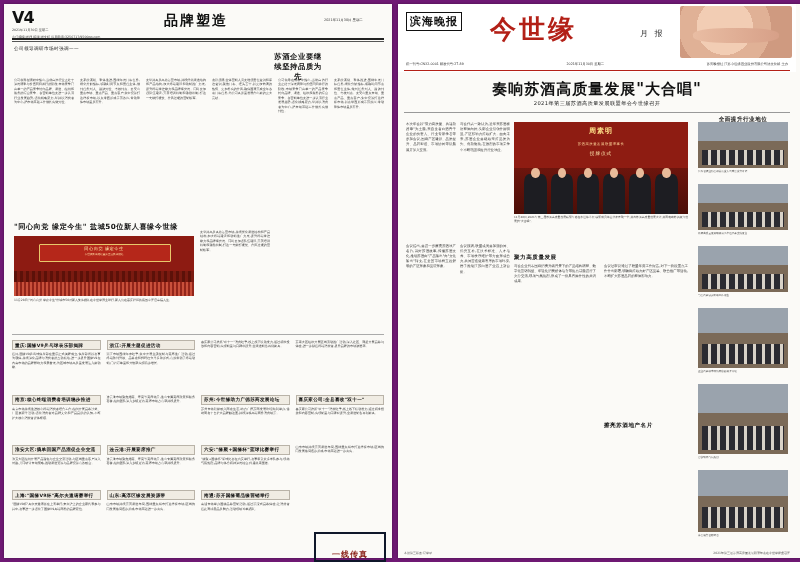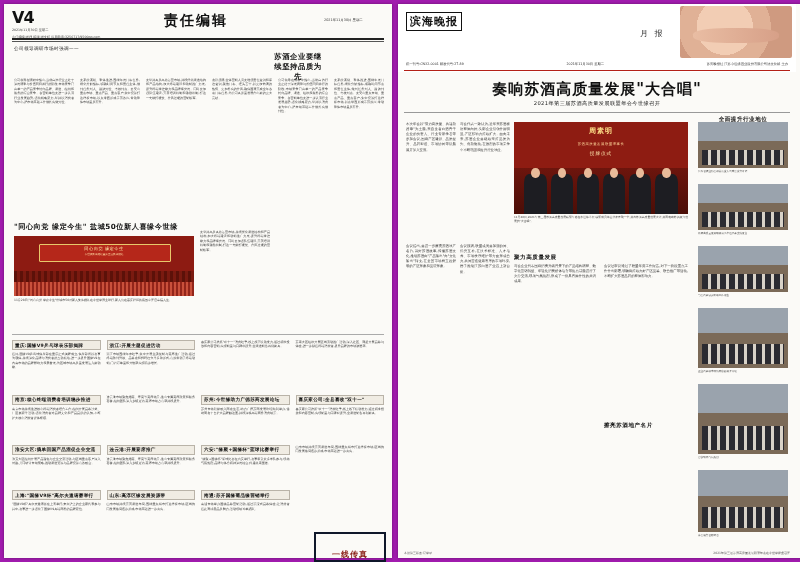--- a/index.html
+++ b/index.html
@@ -4,7 +4,7 @@
 <style>
   html,body{margin:0;padding:0;background:#d8d8d8;}
   body{font-family:"DejaVu Sans","Liberation Sans",sans-serif;}
-  .page{width:800px;height:562px;position:relative;background:#a21caf;overflow:hidden;}
+  .page{width:800px;height:562px;position:relative;background:#701a75;overflow:hidden;}
   .sheet{position:absolute;top:4px;background:#fbfaf7;box-shadow:0 0 3px rgba(0,0,0,.35);}
   .left{left:4px;width:388px;height:554px;}
   .right{left:398px;width:469px;height:554px;}

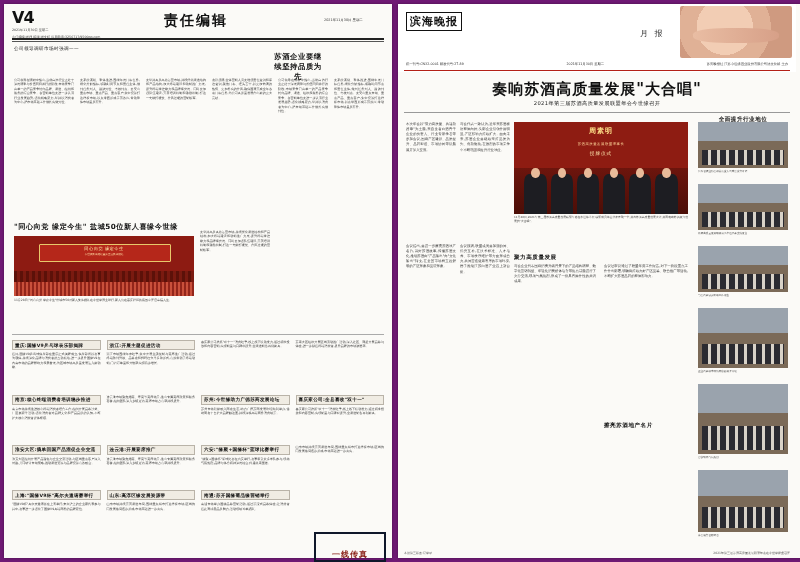--- a/index.html
+++ b/index.html
@@ -94,7 +94,7 @@
       <div class="v4sub">2021年11月30日 星期二</div>
       <div class="v4sub">责任编辑:张强 组版:张文虹  联系电话:3256717/9500qq.com</div>
     </div>
-    <div class="l-title">责任编辑</div>
+    <div class="l-title">品牌塑造</div>
     <div class="l-date" style="left:320px;">2021年11月30日 星期二</div>
     <div class="l-rule"></div>
     <div class="l-rule2"></div>

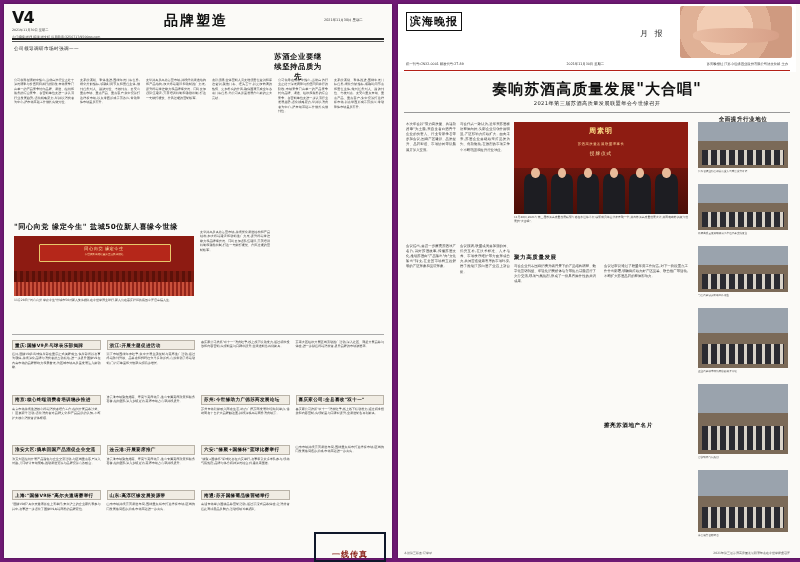--- a/index.html
+++ b/index.html
@@ -196,6 +196,7 @@
   <div class="sheet right">
     <div class="r-top">
       <div class="r-nameplate">滨海晚报</div>
+      <div class="r-brand">今世缘</div>
       <div class="r-brand-sub">月 报</div>
       <div class="r-hand"></div>
     </div>

